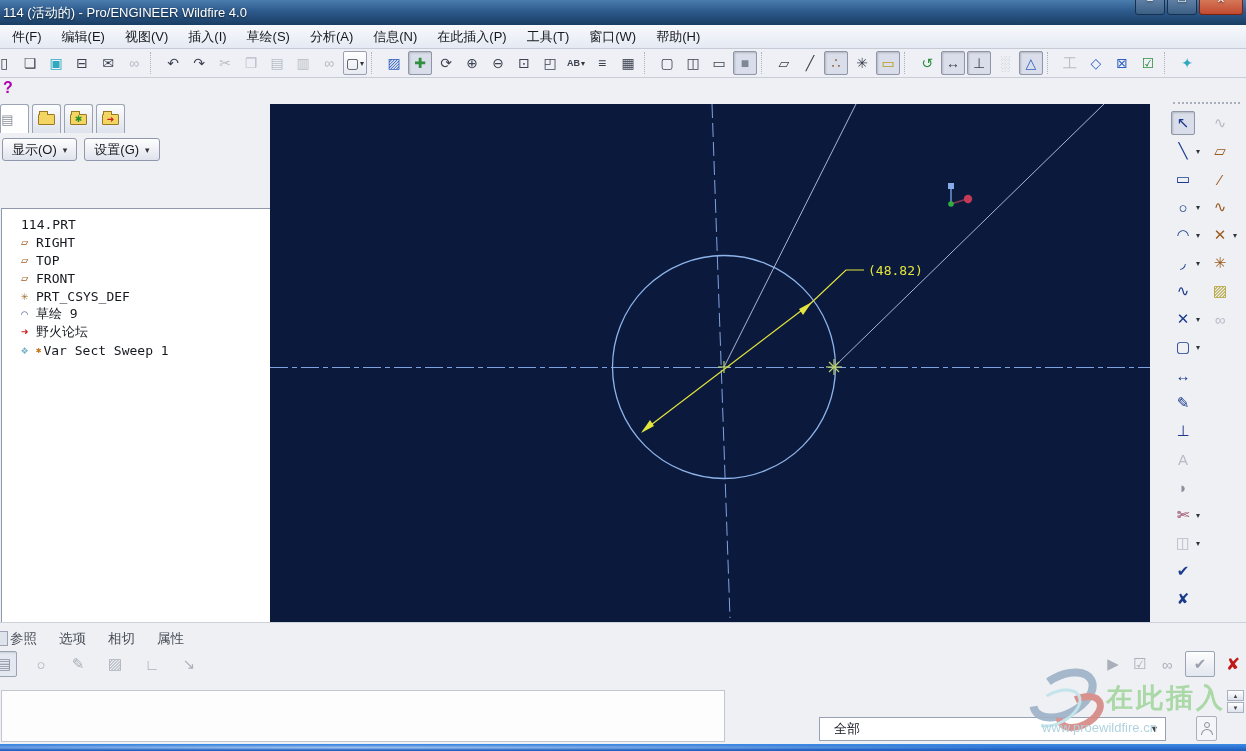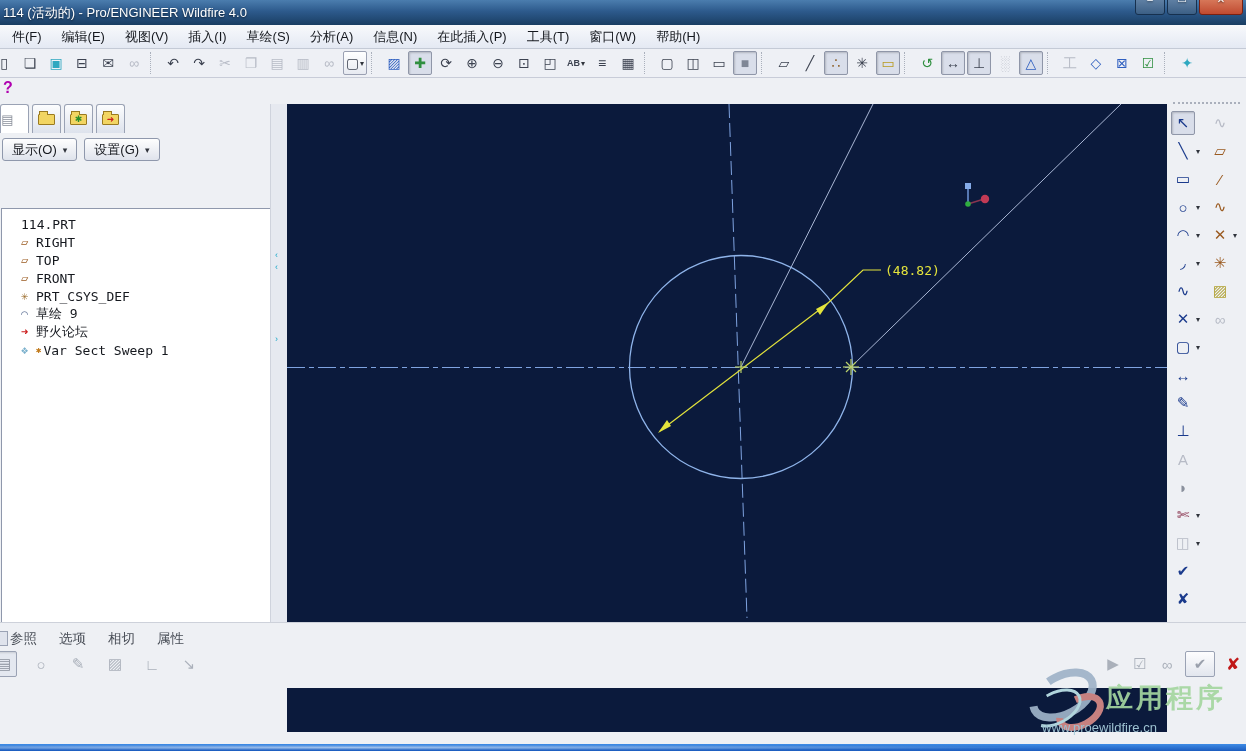--- a/index.html
+++ b/index.html
@@ -59,7 +59,7 @@
     border-left:1px solid #cfd3dd;font-size:9px;color:#19a8c8;}
   .sash span{position:absolute;left:4px;}
   
-  .canvas{position:absolute;left:287px;top:104px;width:880px;height:628px;background:#0b1a3c;}
+  .canvas{position:absolute;left:270px;top:104px;width:880px;height:518px;background:#0b1a3c;}
   .canvas svg{display:block;}
   .canvas text{font-family:"DejaVu Sans Mono","Liberation Mono",monospace;font-size:13px;}
   

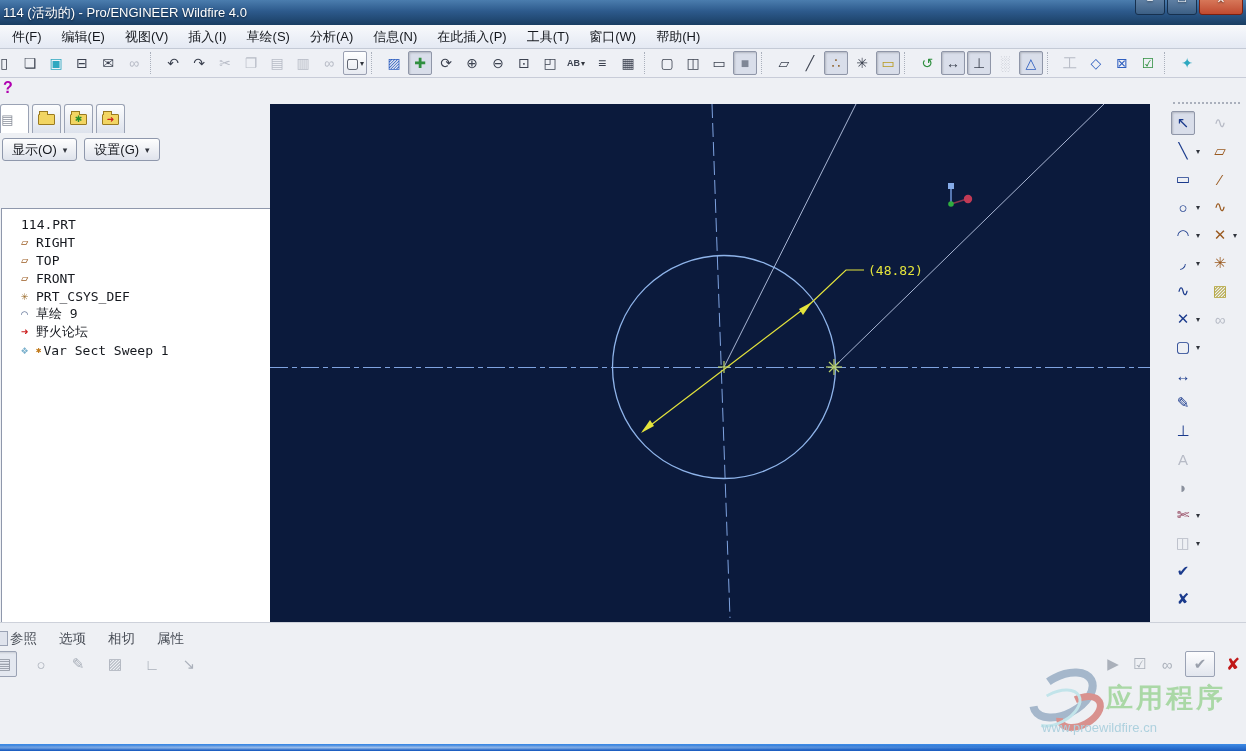--- a/index.html
+++ b/index.html
@@ -607,7 +607,7 @@
       <ellipse cx="62" cy="44" rx="22" ry="13" fill="none" stroke="#d88a86" stroke-width="7" transform="rotate(-28 62 44)" stroke-dasharray="60 25"></ellipse>
       <ellipse cx="38" cy="40" rx="26" ry="15" fill="none" stroke="#bfe4ea" stroke-width="3" transform="rotate(-28 38 40)" stroke-dasharray="55 40"></ellipse>
     </svg>
-    <div class="wm-title">应用程序</div>
+    <div class="wm-title">在此插入</div>
     <div class="wm-url">www.proewildfire.cn</div>
   </div>
 

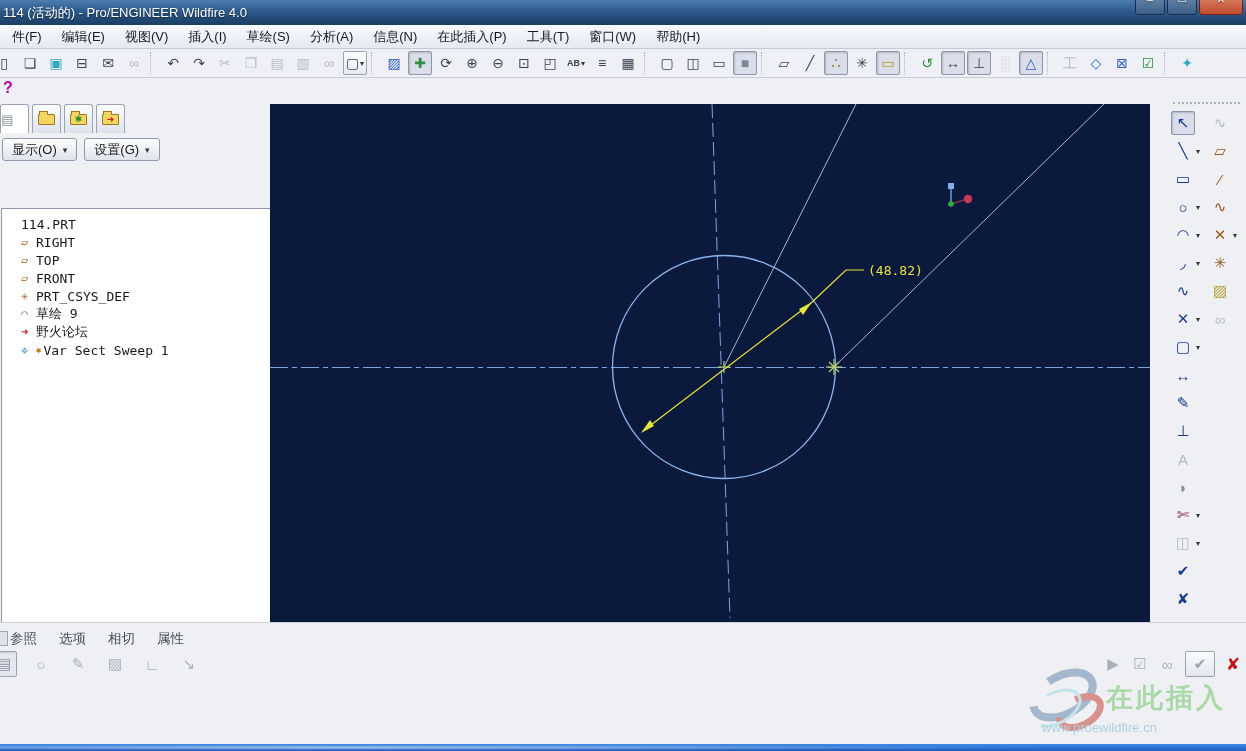--- a/index.html
+++ b/index.html
@@ -598,6 +598,23 @@
       </div>
   </div>
 
+  <div class="statusbar">
+    <div class="msgbox">
+      <span></span>
+    </div>
+    <div class="spinners">
+      <div class="spin">▲</div>
+      <div class="spin">▼</div>
+    </div>
+    <div class="combo">
+      <span class="cval">全部</span>
+      <span class="caret">▼</span>
+    </div>
+    <div class="personbtn">
+      <div class="p-head"></div>
+      <div class="p-body"></div>
+    </div>
+  </div>
 
   <div class="taskbar"></div>
 

